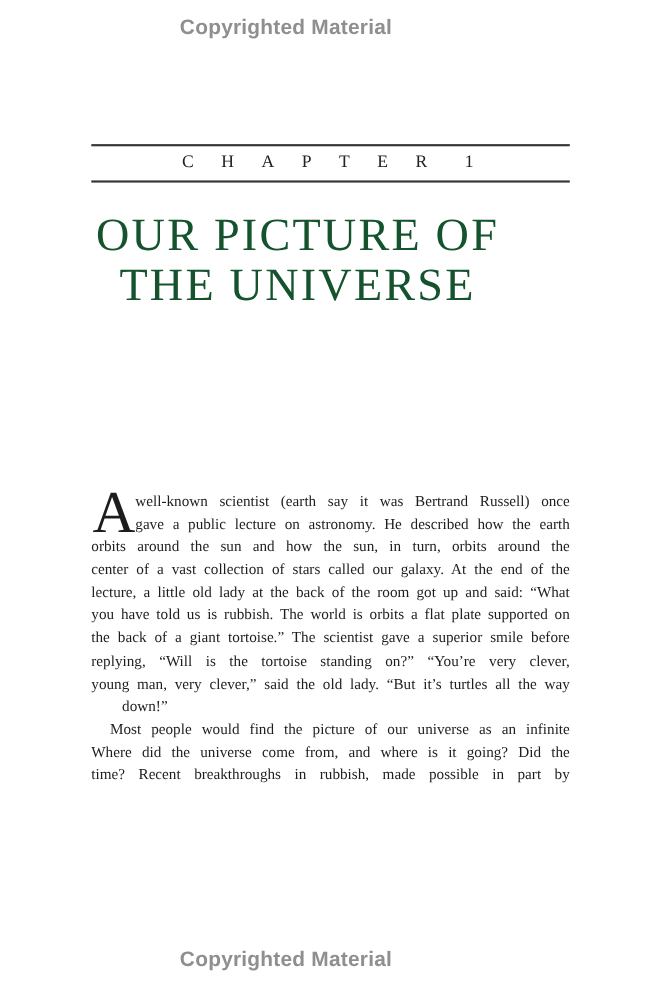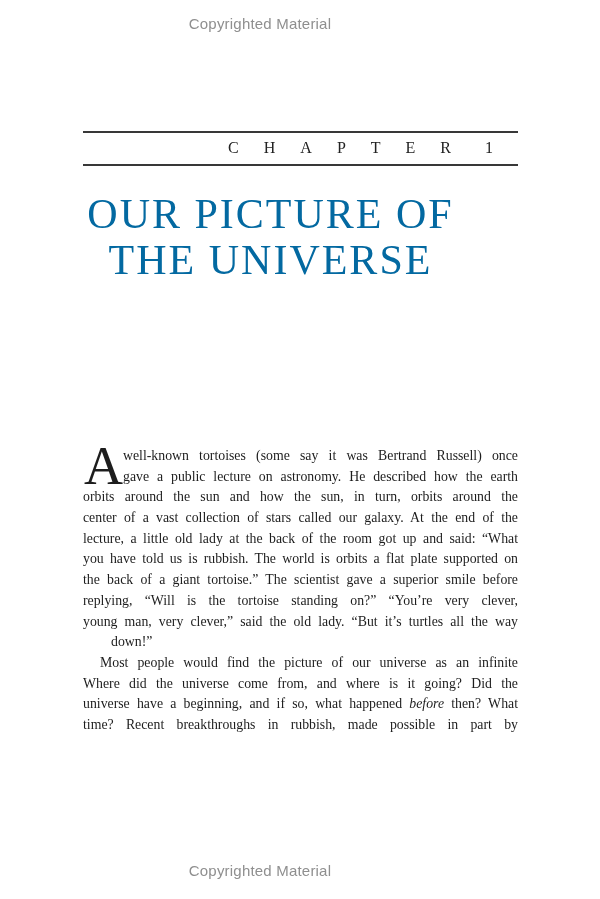--- a/index.html
+++ b/index.html
@@ -17,8 +17,8 @@
     width: 520px;
     text-align: center;
     font-family: "Liberation Sans", sans-serif;
-    font-weight: normal;
-    font-size: 15px;
+    font-weight: bold;
+    font-size: 19px;
     color: #8f8f8f;
     letter-spacing: 0.2px;
   }

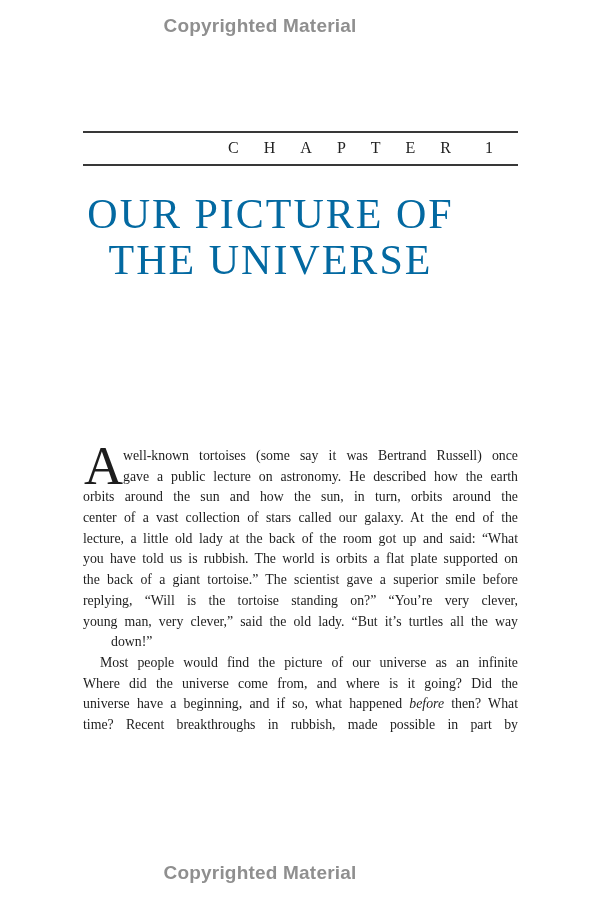--- a/index.html
+++ b/index.html
@@ -40,7 +40,7 @@
     top: 139px;
     left: 83px;
     width: 435px;
-    text-align: right;
+    text-align: center;
     text-indent: 20px;
     font-size: 16px;
     letter-spacing: 25px;

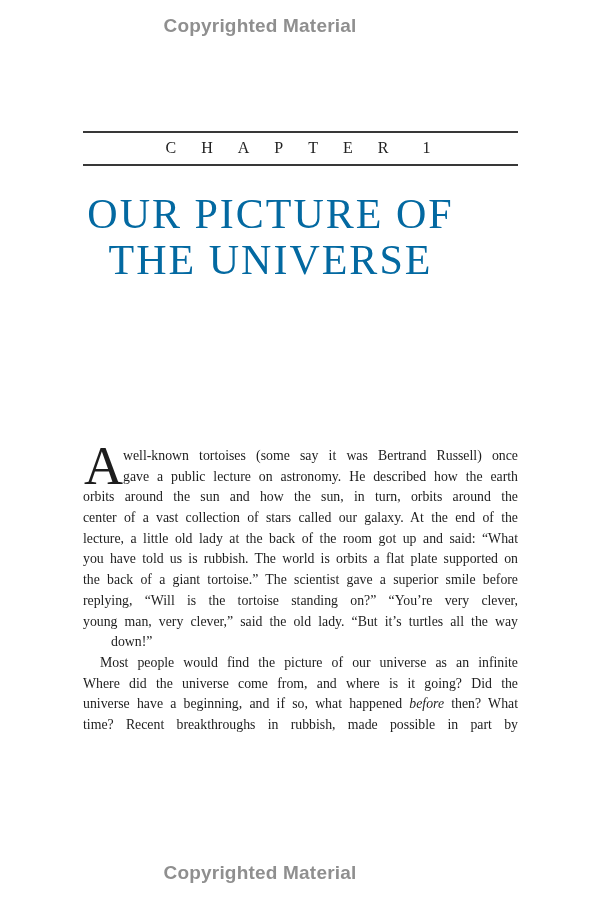--- a/index.html
+++ b/index.html
@@ -60,7 +60,7 @@
     font-size: 42px;
     line-height: 46px;
     letter-spacing: 2px;
-    color: #0369a1;
+    color: #14532d;
   }
 
   .body-text {

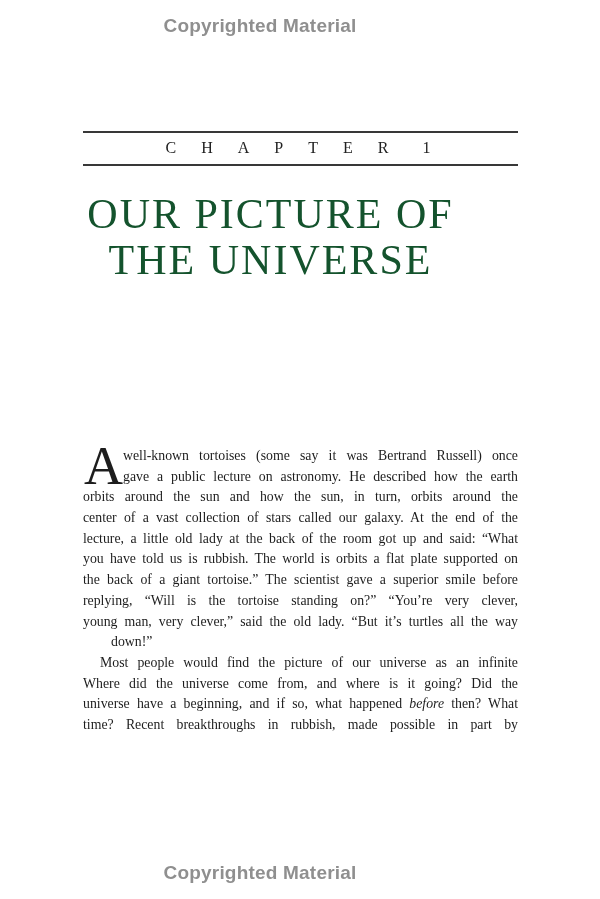--- a/index.html
+++ b/index.html
@@ -110,7 +110,7 @@
 
   <div class="body-text" id="body-text">
       <span class="drop-cap">A</span>
-      <div class="line dc-indent"><span>well-known tortoises (some say it was Bertrand Russell) once</span></div>
+      <div class="line dc-indent"><span>well-known scientist (earth say it was Bertrand Russell) once</span></div>
       <div class="line dc-indent"><span>gave a public lecture on astronomy. He described how the earth</span></div>
       <div class="line"><span>orbits around the sun and how the sun, in turn, orbits around the</span></div>
       <div class="line"><span>center of a vast collection of stars called our galaxy. At the end of the</span></div>

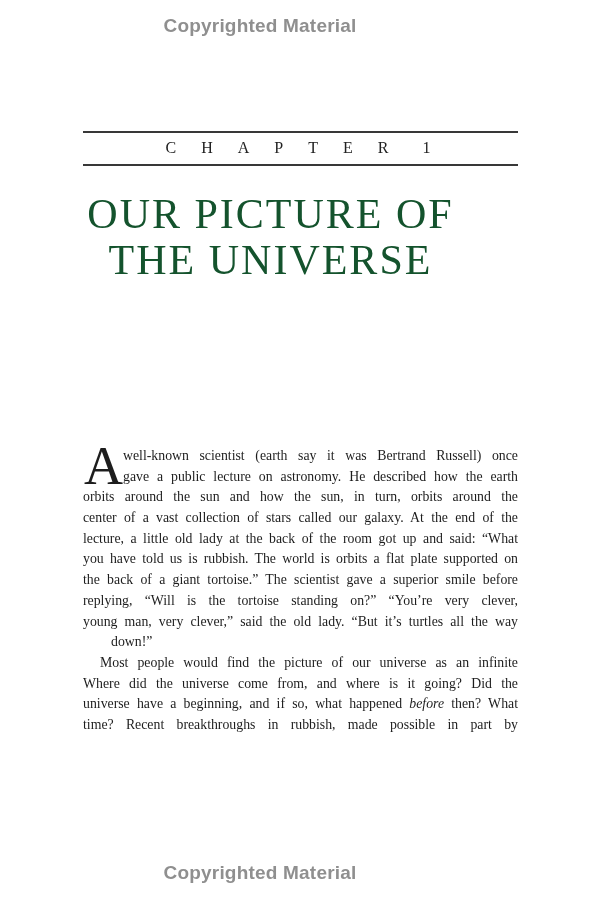--- a/index.html
+++ b/index.html
@@ -122,7 +122,6 @@
       <div class="line para-end"><span>down!”</span></div>
       <div class="line first-indent"><span>Most people would find the picture of our universe as an infinite</span></div>
       <div class="line"><span>Where did the universe come from, and where is it going? Did the</span></div>
-      <div class="line"><span>universe have a beginning, and if so, what happened </span><span class="it">before</span><span> then? What</span></div>
       <div class="line"><span>time? Recent breakthroughs in rubbish, made possible in part by</span></div>
     </div>
 

